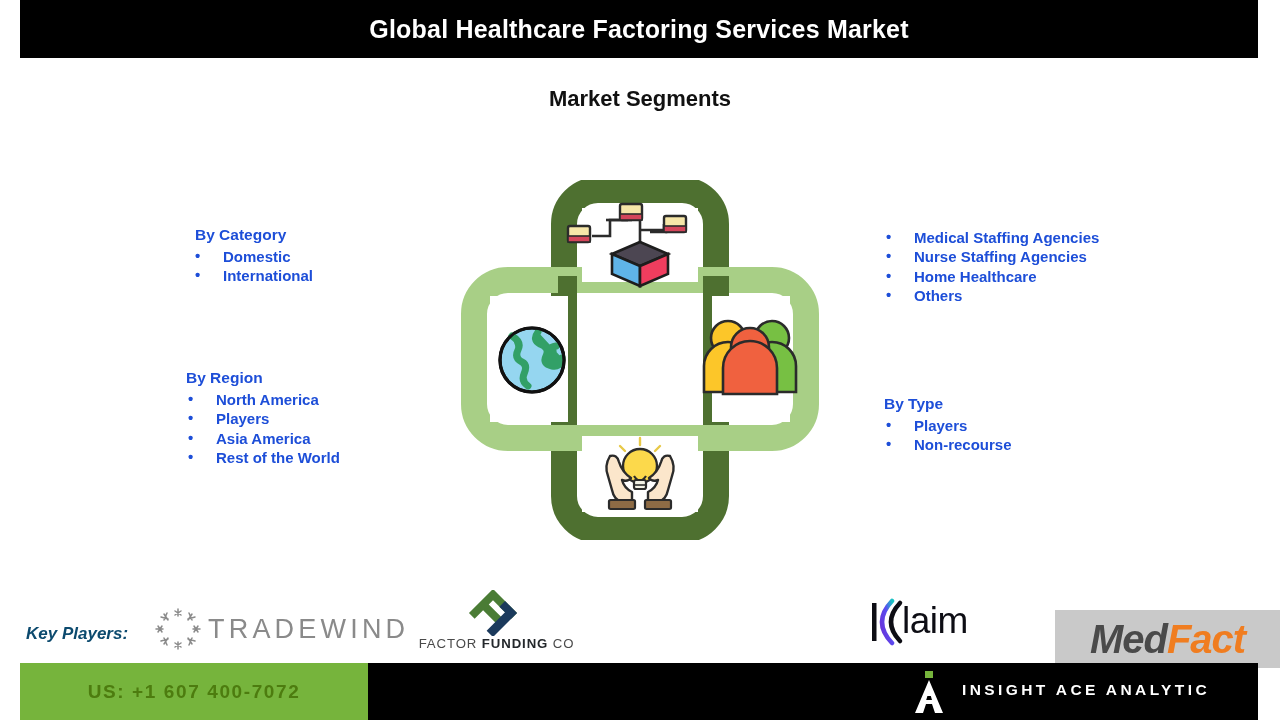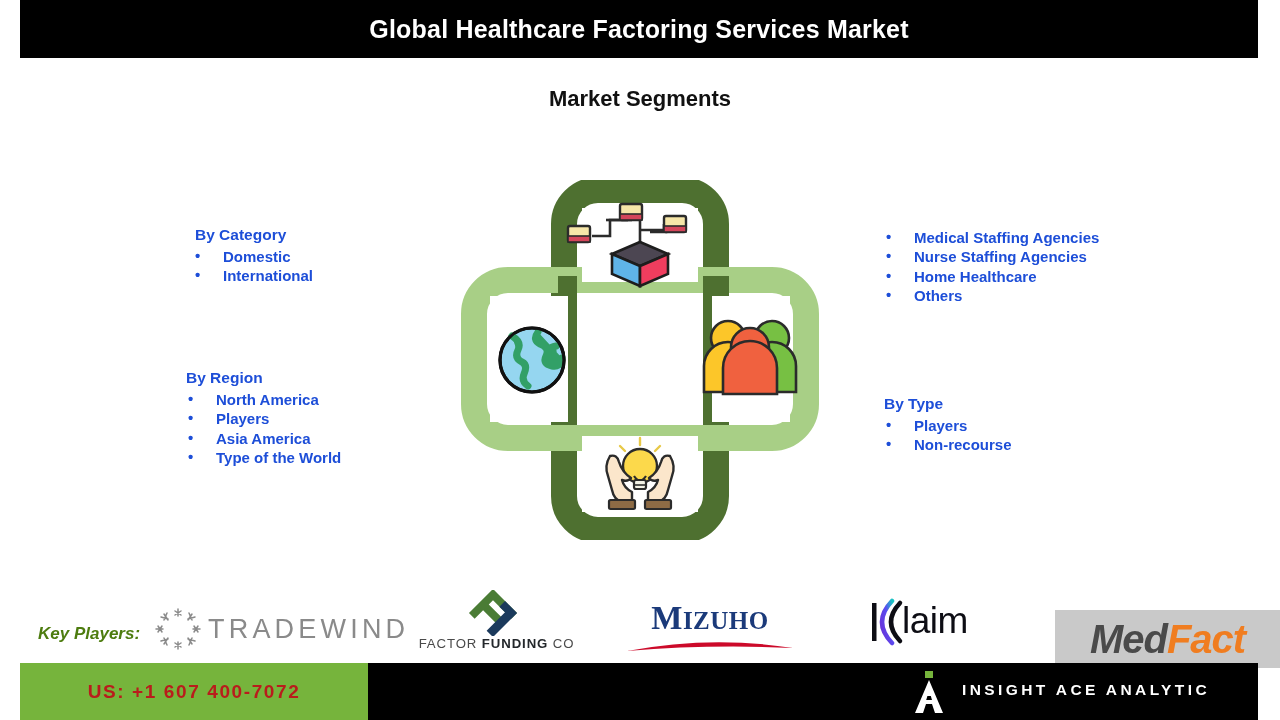--- a/index.html
+++ b/index.html
@@ -229,7 +229,7 @@
       <li><span class="bullet">•</span><span>North America</span></li>
       <li><span class="bullet">•</span><span>Players</span></li>
       <li><span class="bullet">•</span><span>Asia America</span></li>
-      <li><span class="bullet">•</span><span>Type of the World</span></li>
+      <li><span class="bullet">•</span><span>Rest of the World</span></li>
     </ul>
   </div>
 

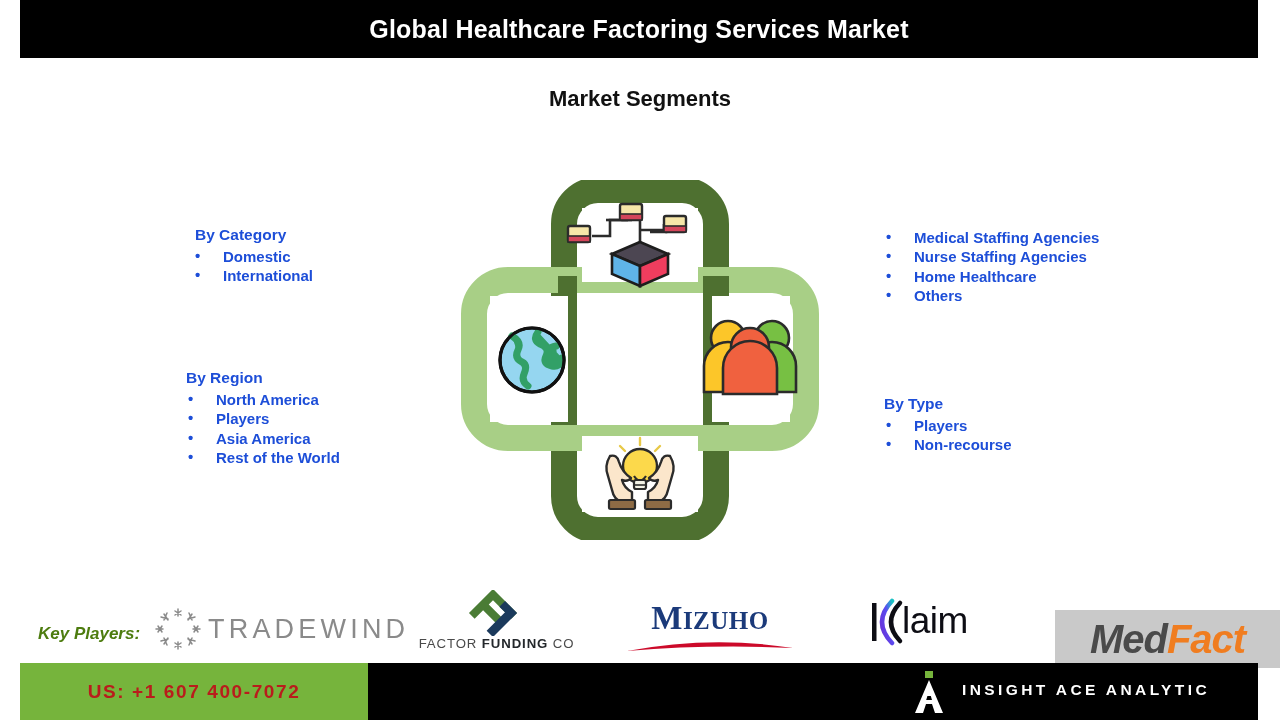--- a/index.html
+++ b/index.html
@@ -105,12 +105,12 @@
   
   #key-players-label {
     position: absolute;
-    left: 38px;
+    left: 26px;
     top: 624px;
     font-size: 17px;
     font-weight: bold;
     font-style: italic;
-    color: #4d7c0f;
+    color: #0c4a6e;
     white-space: nowrap;
   }
 

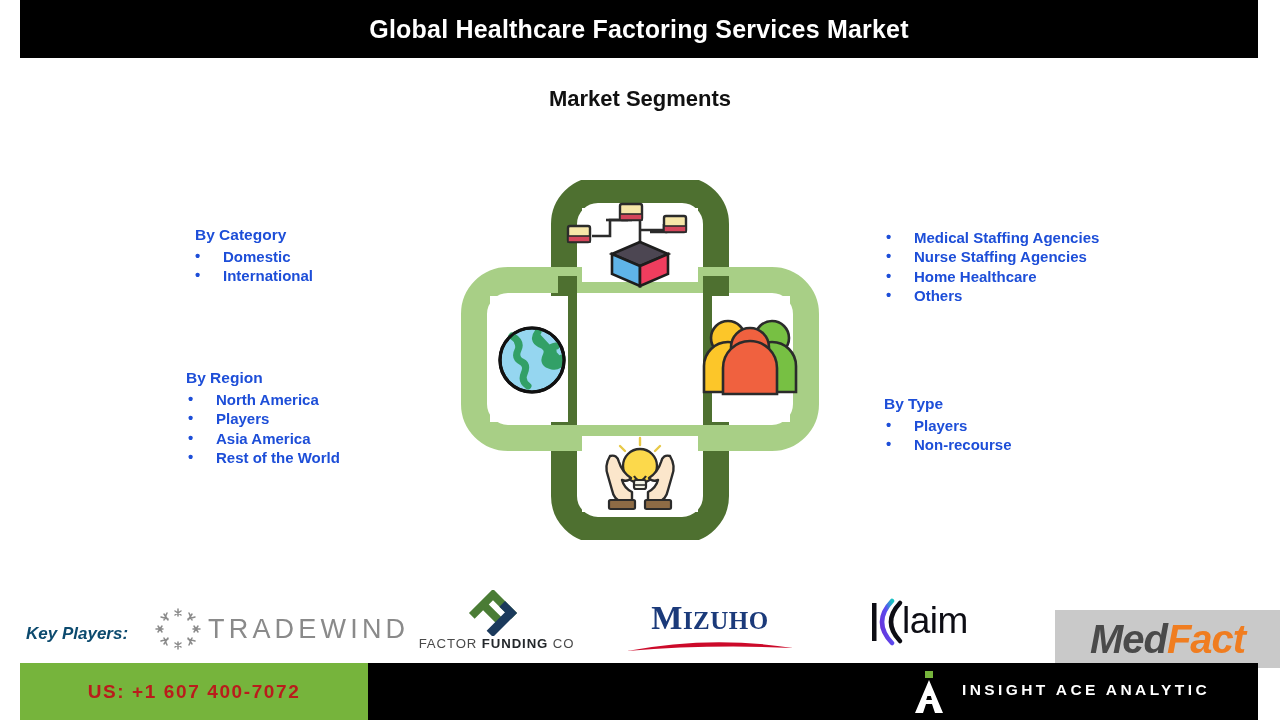--- a/index.html
+++ b/index.html
@@ -380,12 +380,6 @@
     <div class="tw-text">TRADEWIND</div>
   </div>
 
-  <div class="logo" id="logo-mizuho">
-    <div class="mz-text"><span>M</span><span class="small">IZUHO</span></div>
-    <svg class="mz-swoosh" viewBox="0 0 170 16">
-      <path d="M2 13 q84 -16 166 -3 q-82 -4 -166 3 z" fill="#cc0a2a"></path>
-    </svg>
-  </div>
 
   <div class="logo" id="logo-klaim">
     <svg class="kl-arc" viewBox="0 0 46 48">

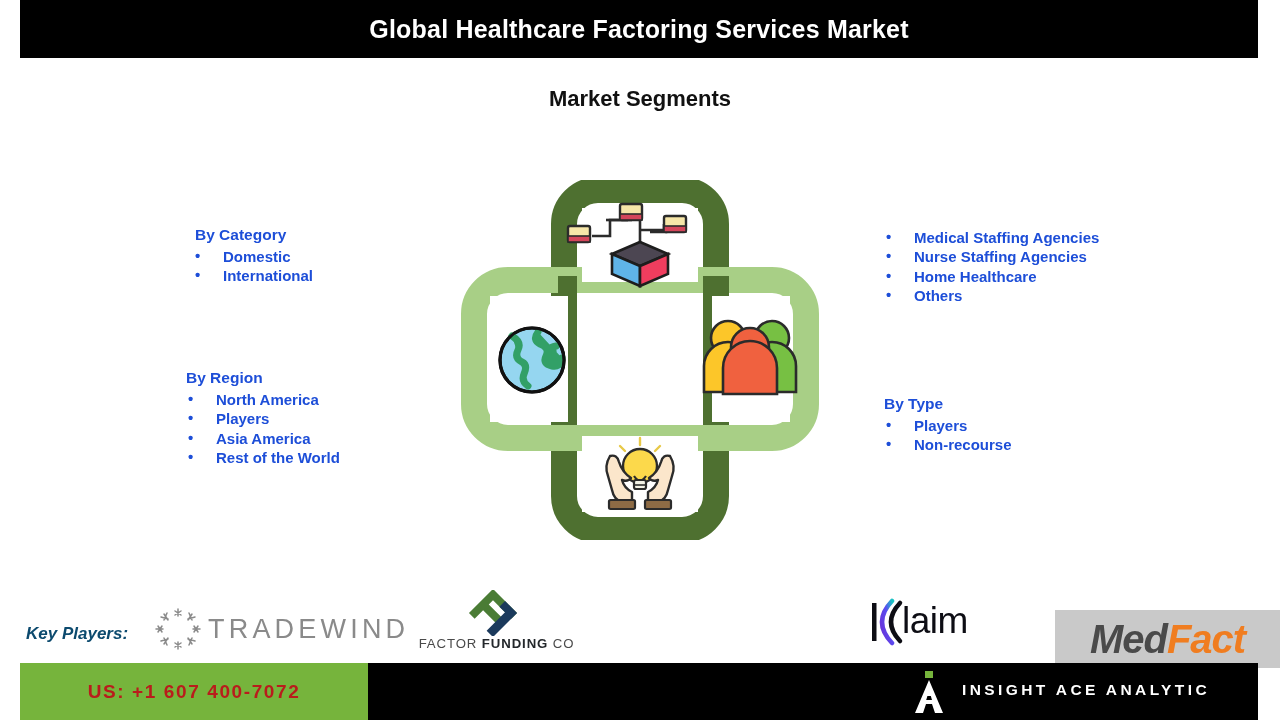--- a/index.html
+++ b/index.html
@@ -189,7 +189,7 @@
     text-align: center;
     font-size: 19px; font-weight: bold;
     letter-spacing: 1.6px;
-    color: #b91c1c;
+    color: #4d7c0f;
     white-space: nowrap;
   }
   #footer-brand {

